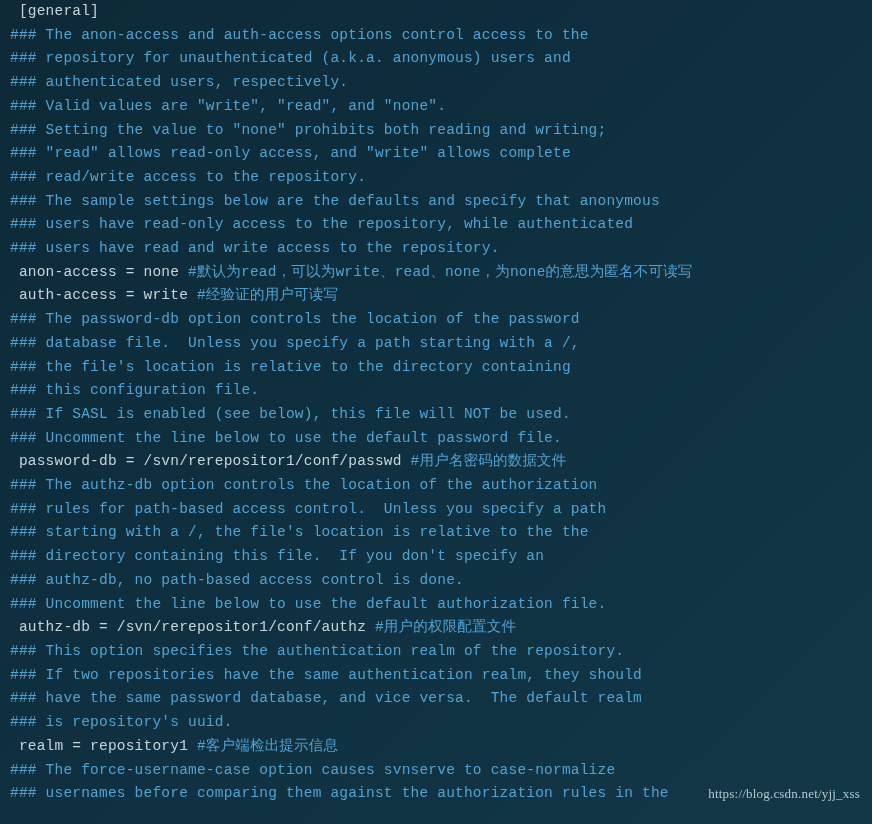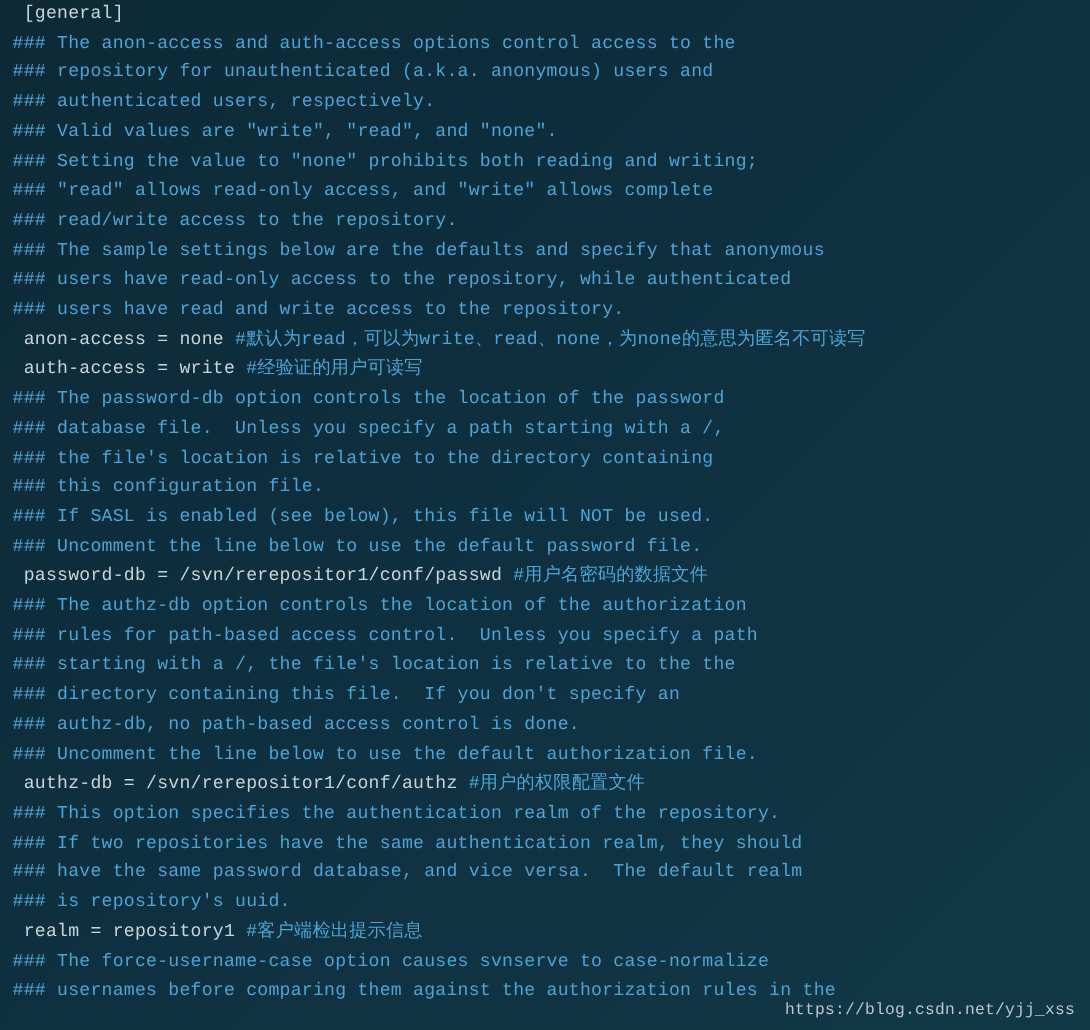--- a/index.html
+++ b/index.html
@@ -25,10 +25,10 @@
   .watermark {
     position: absolute;
     right: 12px;
-    bottom: 4px;
+    bottom: 18px;
     color: #b9c7ce;
     font-size: 13px;
-    font-family: Liberation Mono, monospace;
+    font-family: Liberation Serif, serif;
     letter-spacing: 0.2px;
     margin-left: 20px;
   }

